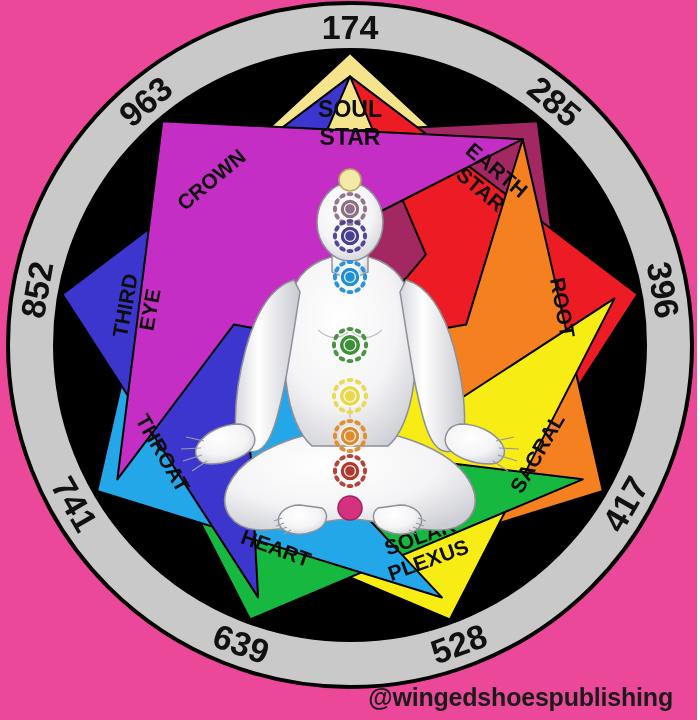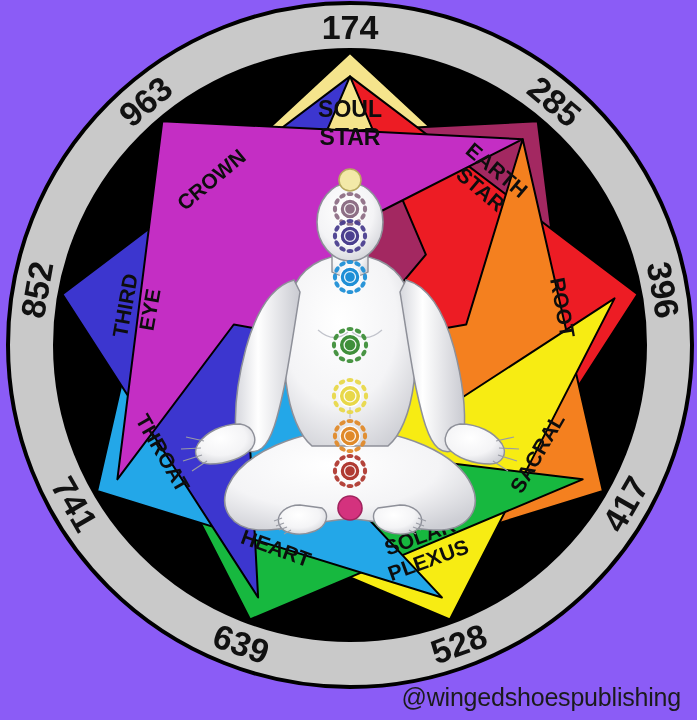--- a/index.html
+++ b/index.html
@@ -16,7 +16,7 @@
     position: relative;
     width: 697px;
     height: 720px;
-    background: #8b5cf6;
+    background: #ec4899;
   }
 
   #wheel {

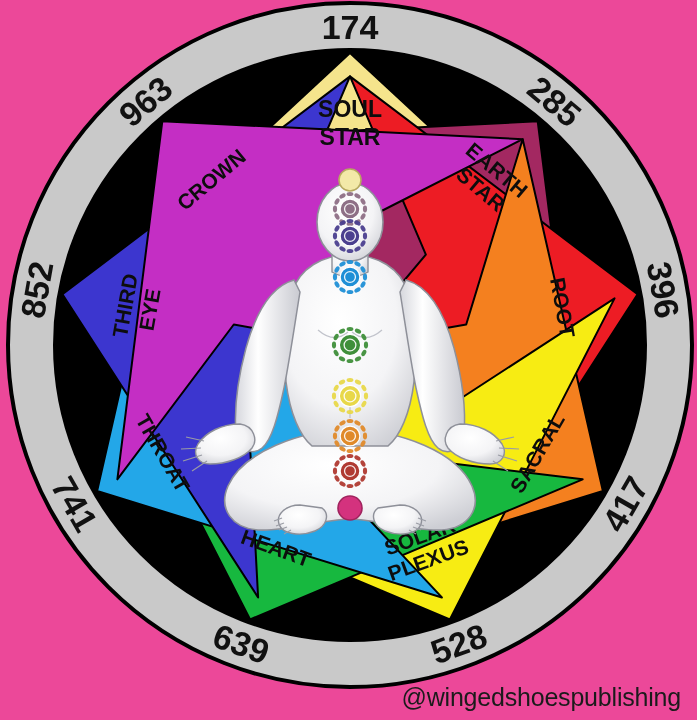--- a/index.html
+++ b/index.html
@@ -45,10 +45,10 @@
 
   #watermark {
     position: absolute;
-    right: 16px;
+    right: 24px;
     bottom: 8px;
     font-family: "Liberation Sans", sans-serif;
-    font-weight: 400;
+    font-weight: 700;
     font-size: 25px;
     color: #1b1b1b;
     letter-spacing: -0.2px;

